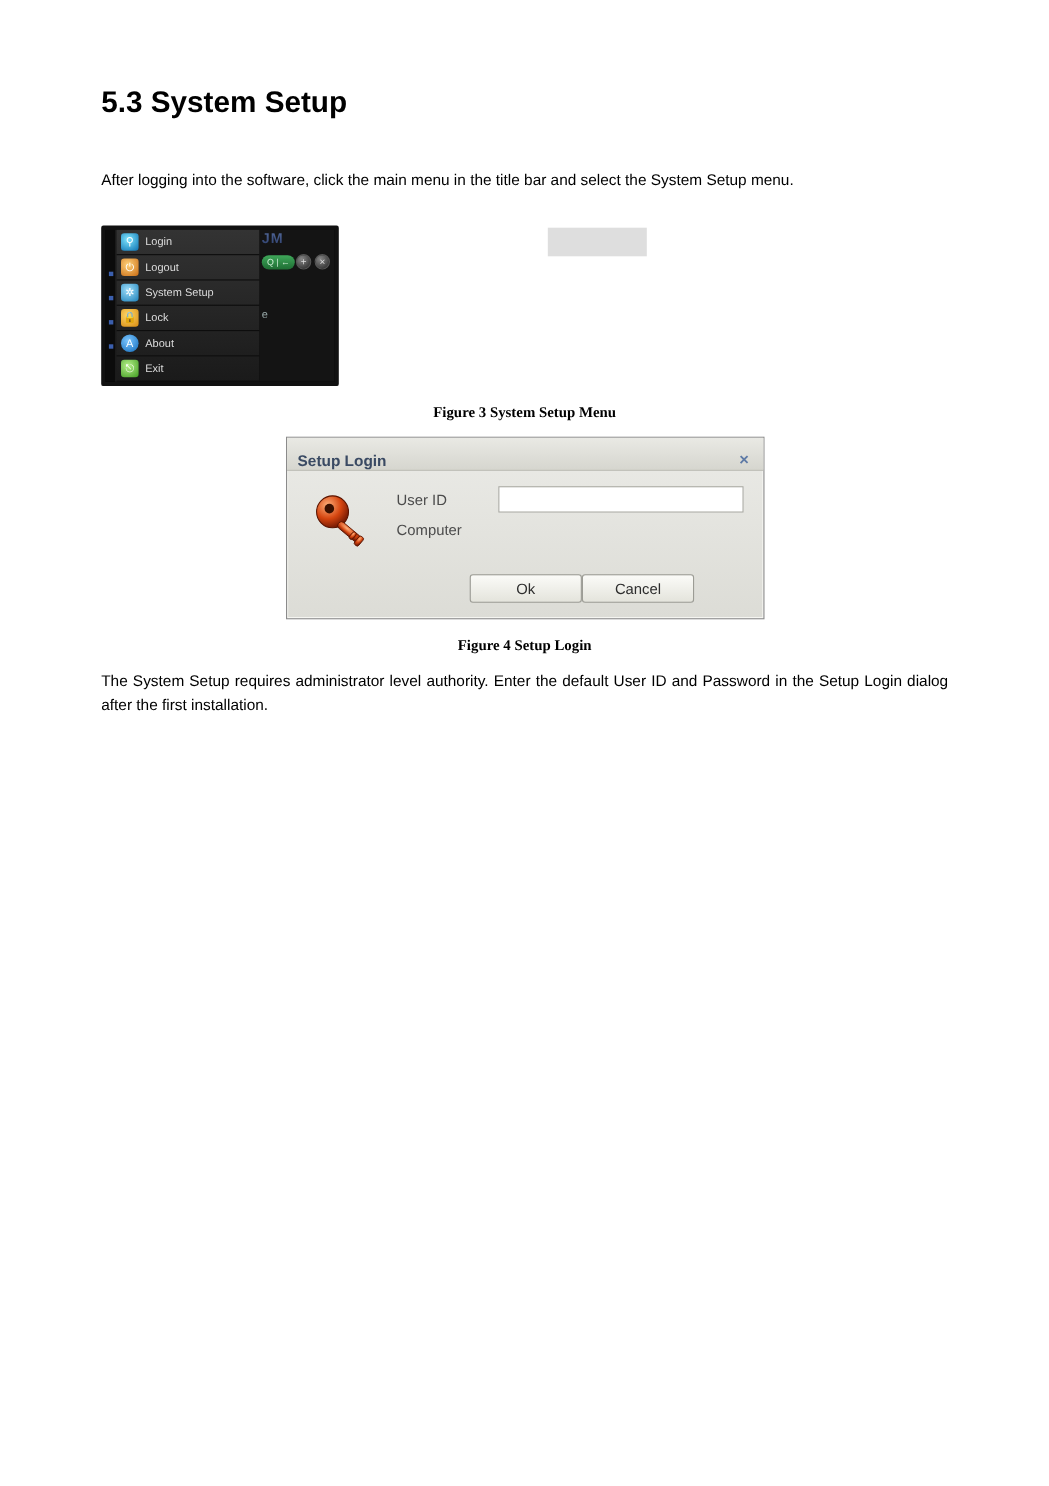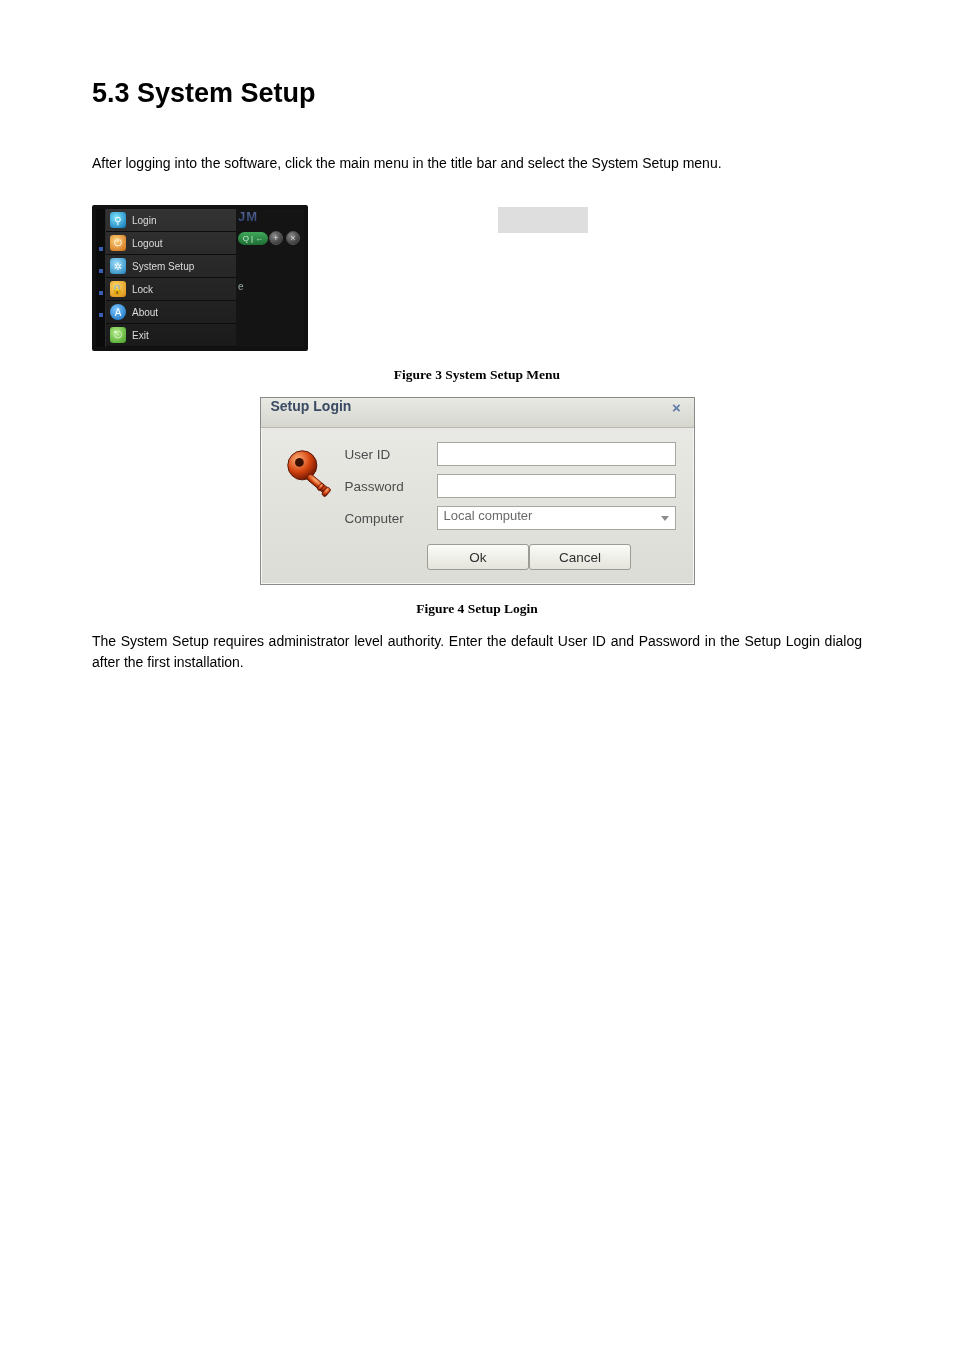--- a/index.html
+++ b/index.html
@@ -151,7 +151,7 @@
     height: 30px;
     background: linear-gradient(#e9e9e4, #d6d6cf);
     border-bottom: 1px solid #b8b8b1;
-    display:flex; align-items:flex-start; justify-content: space-between;
+    display:flex; align-items:flex-end; justify-content: space-between;
     padding: 0 8px 0 10px;
   }
   .dlg-title-text {

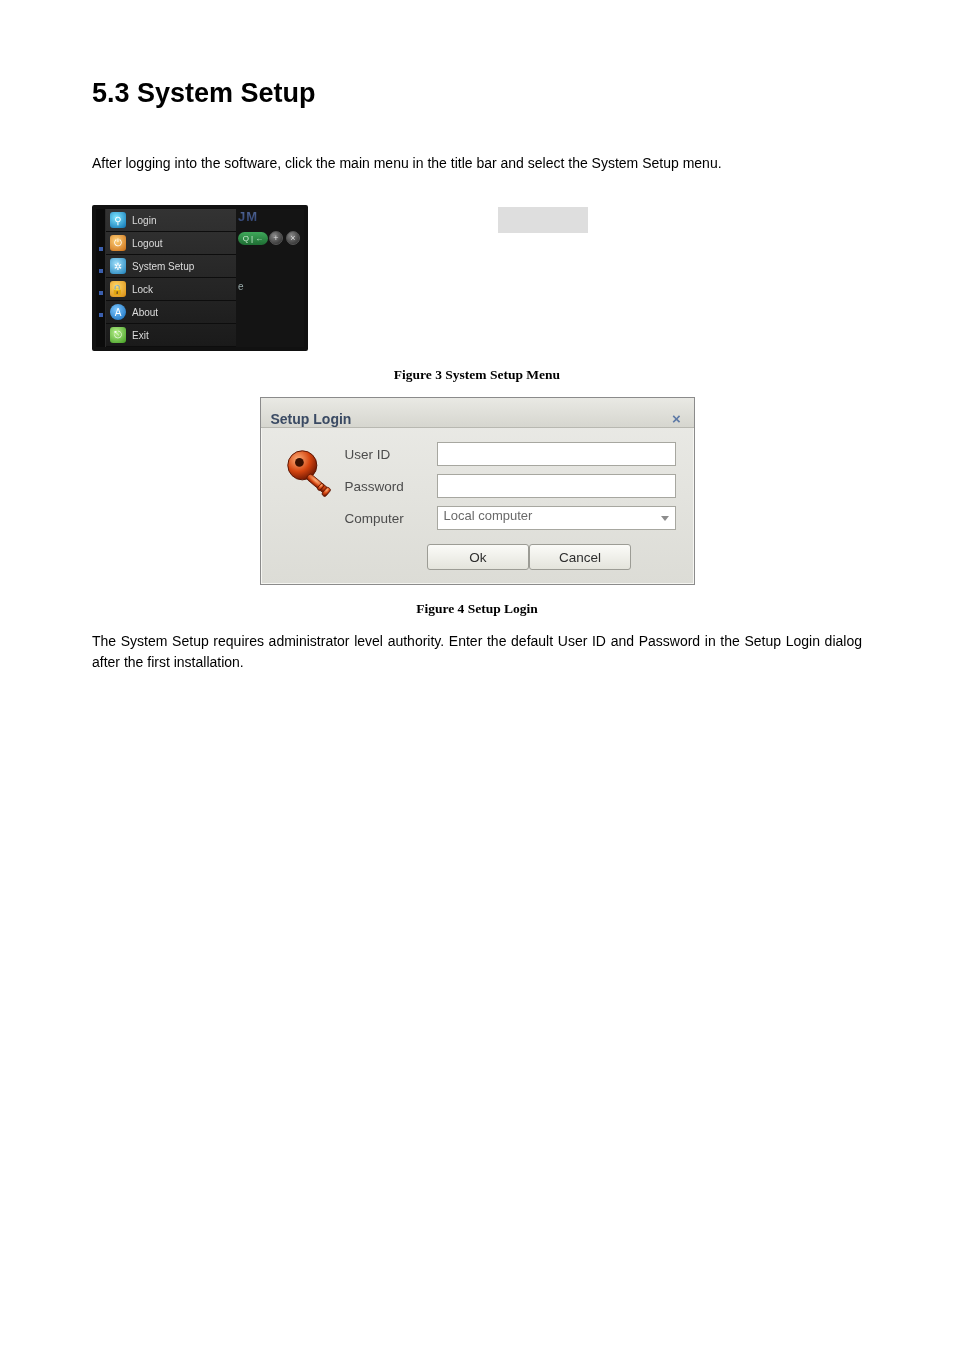--- a/index.html
+++ b/index.html
@@ -170,6 +170,7 @@
   .dlg-body {
     display:flex;
     padding: 14px 18px 6px 18px;
+    gap: 16px;
   }
   .key-ico {
     width: 66px; height: 66px;

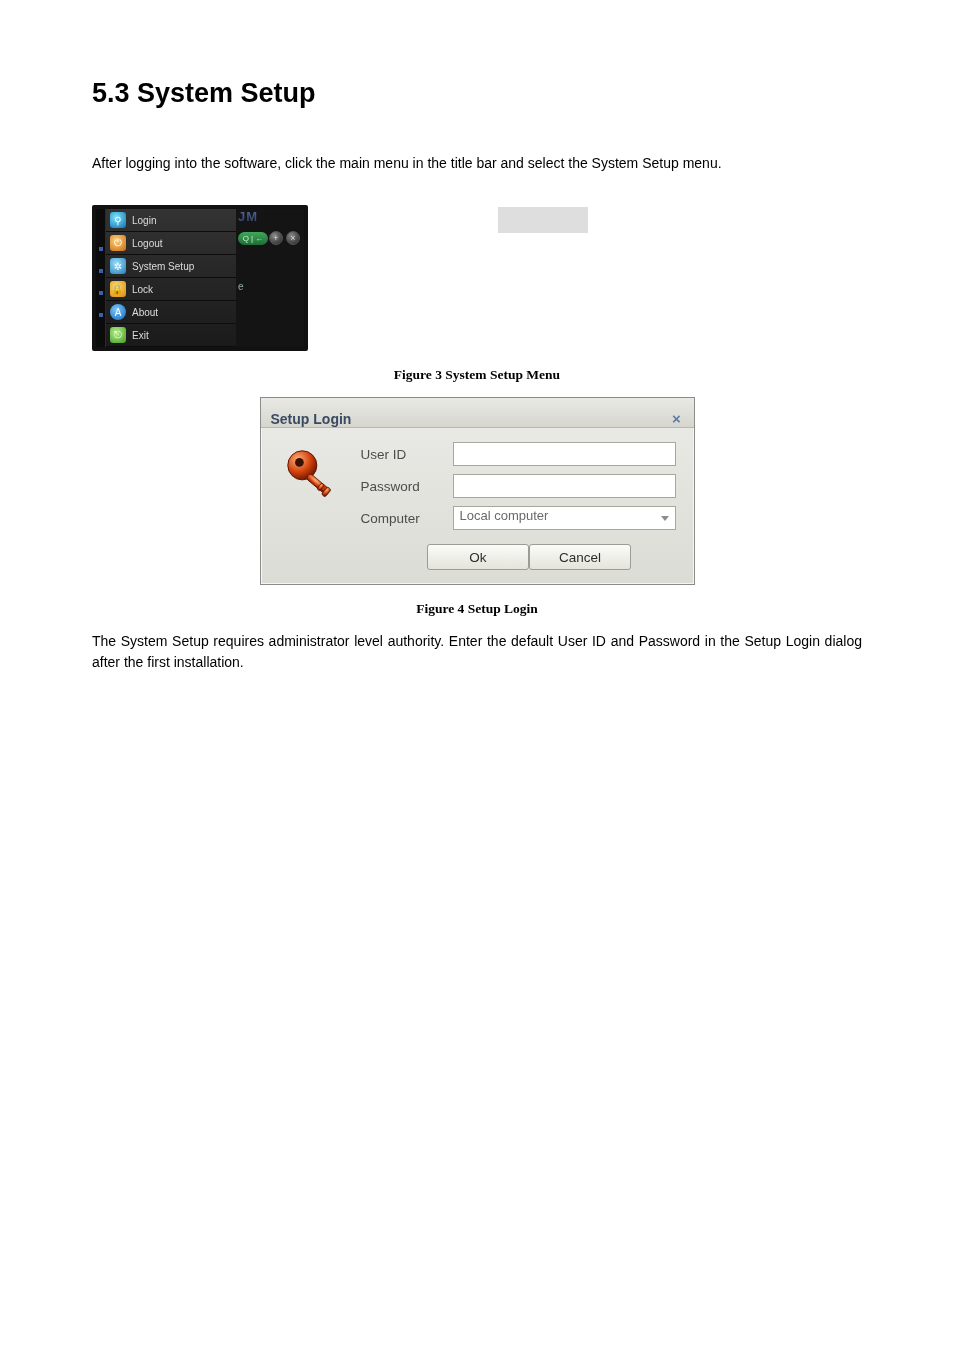--- a/index.html
+++ b/index.html
@@ -318,10 +318,6 @@
             <input class="finput" type="text" value="" style="">
           </div>
           <div class="frow">
-            <span class="flabel">Password</span>
-            <input class="finput" type="password" value="" style="">
-          </div>
-          <div class="frow">
             <span class="flabel">Computer</span>
             <div class="fselect">
               <span>Local computer</span>

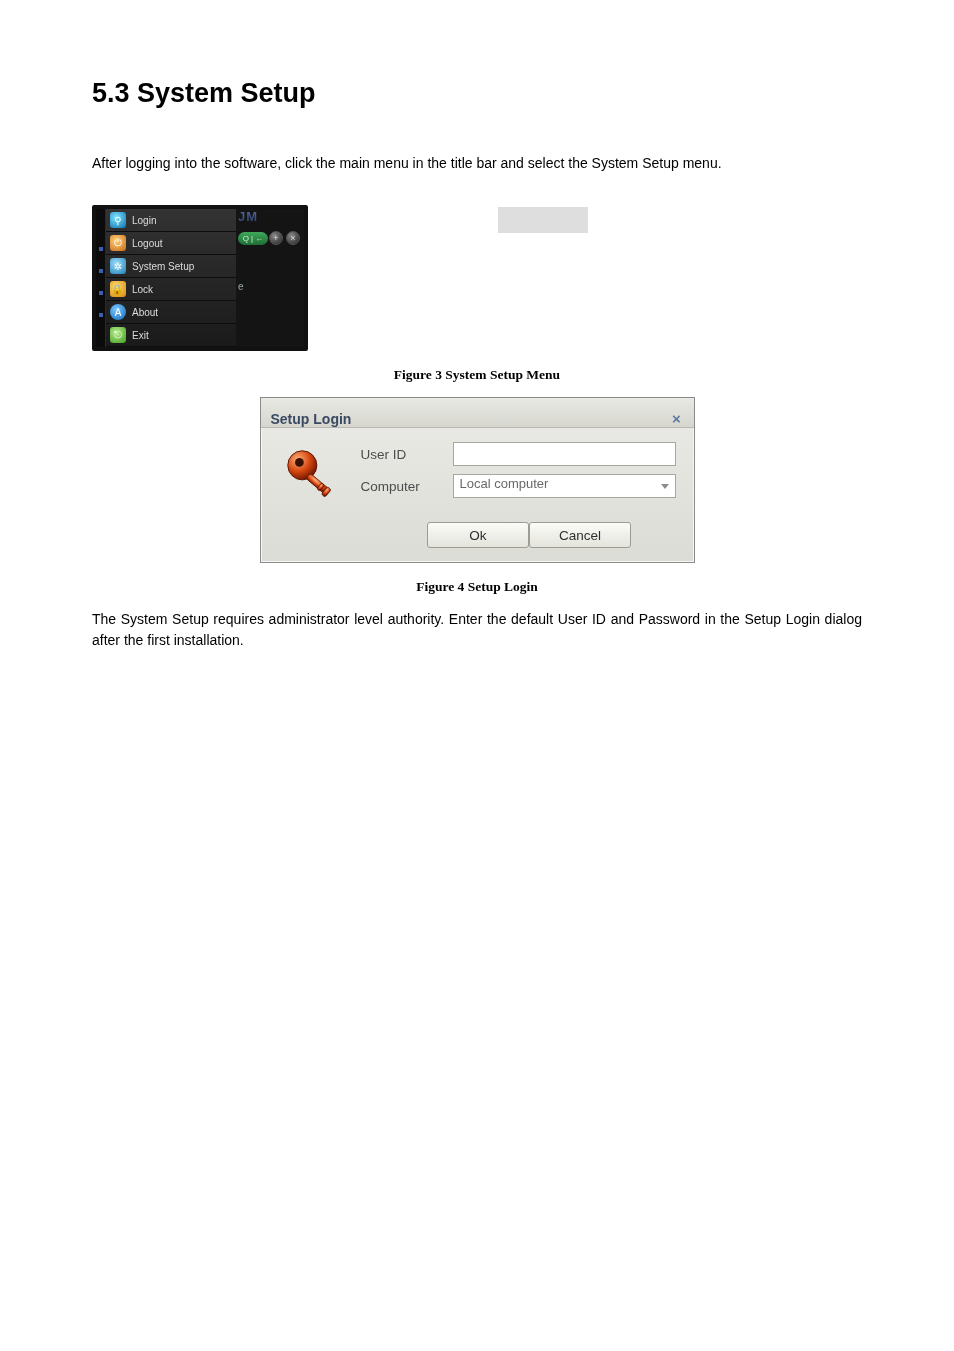--- a/index.html
+++ b/index.html
@@ -319,9 +319,6 @@
           </div>
           <div class="frow">
             <span class="flabel">Computer</span>
-            <div class="fselect">
-              <span>Local computer</span>
-            </div>
           </div>
         </div>
       </div>

